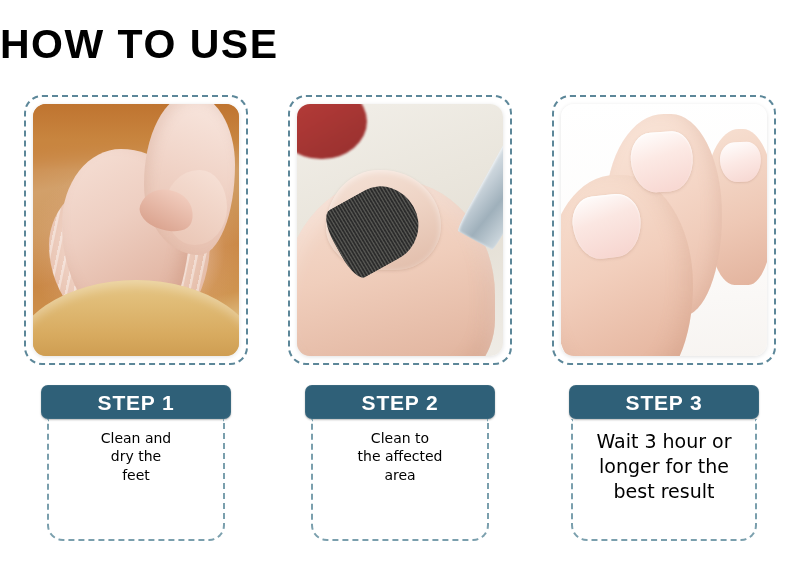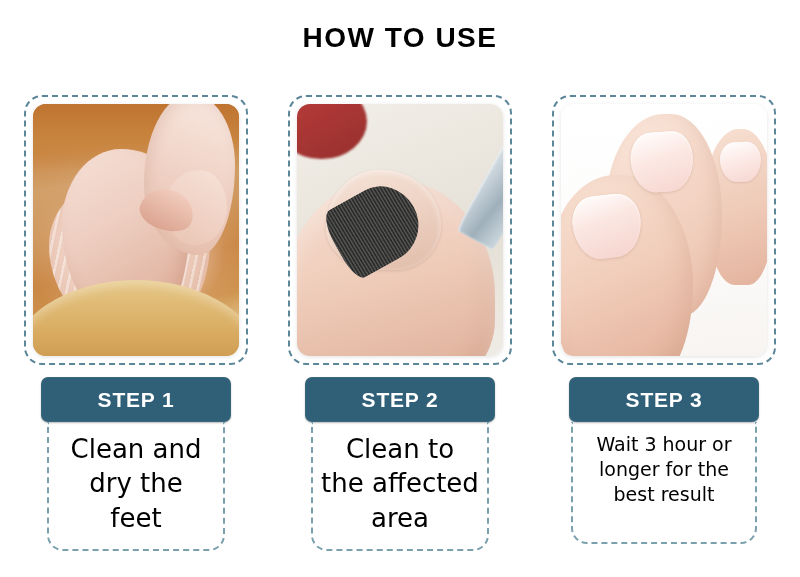--- a/index.html
+++ b/index.html
@@ -25,10 +25,9 @@
     top: 24px;
     left: 0;
     width: 800px;
-    text-align: center;
     font-family: "Liberation Sans", sans-serif;
     font-weight: bold;
-    font-size: 28px;
+    font-size: 41px;
     letter-spacing: 1.5px;
     color: #000000;
     line-height: 1;

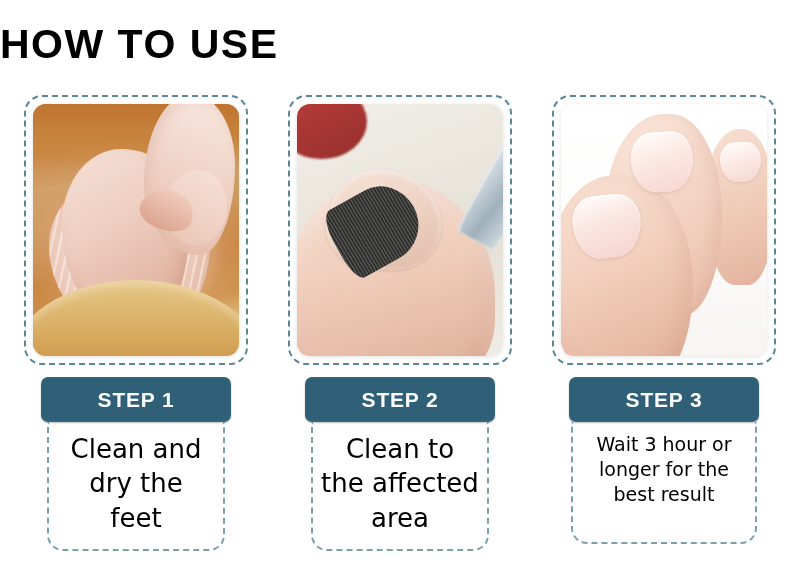--- a/index.html
+++ b/index.html
@@ -282,9 +282,9 @@
 
   
   .badge {
-    margin-top: 12px;
+    margin-top: 20px;
     width: 190px;
-    height: 45px;
+    height: 34px;
     background: #2f6078;
     border-radius: 7px;
     display: flex;

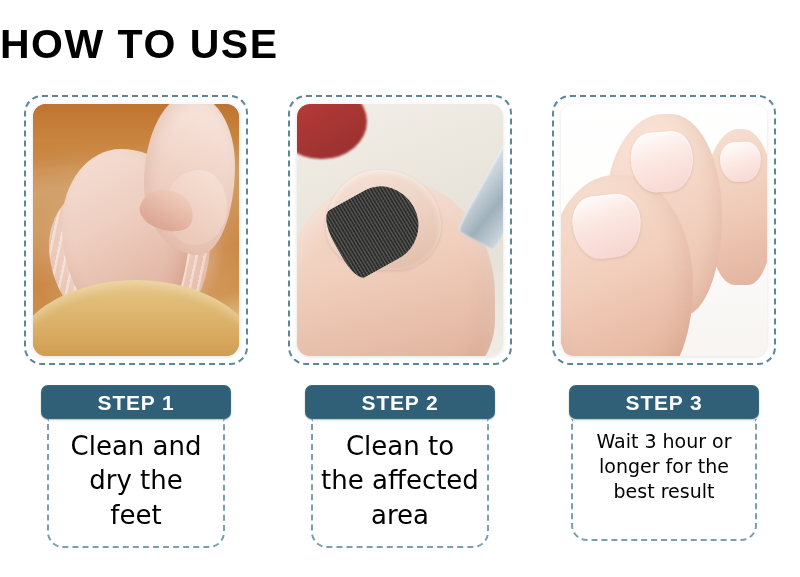--- a/index.html
+++ b/index.html
@@ -315,7 +315,7 @@
   }
   .caption-text {
     font-family: "DejaVu Sans", sans-serif;
-    font-size: 26px;
+    font-size: 14px;
     line-height: 1.32;
     color: #000000;
     text-align: center;

